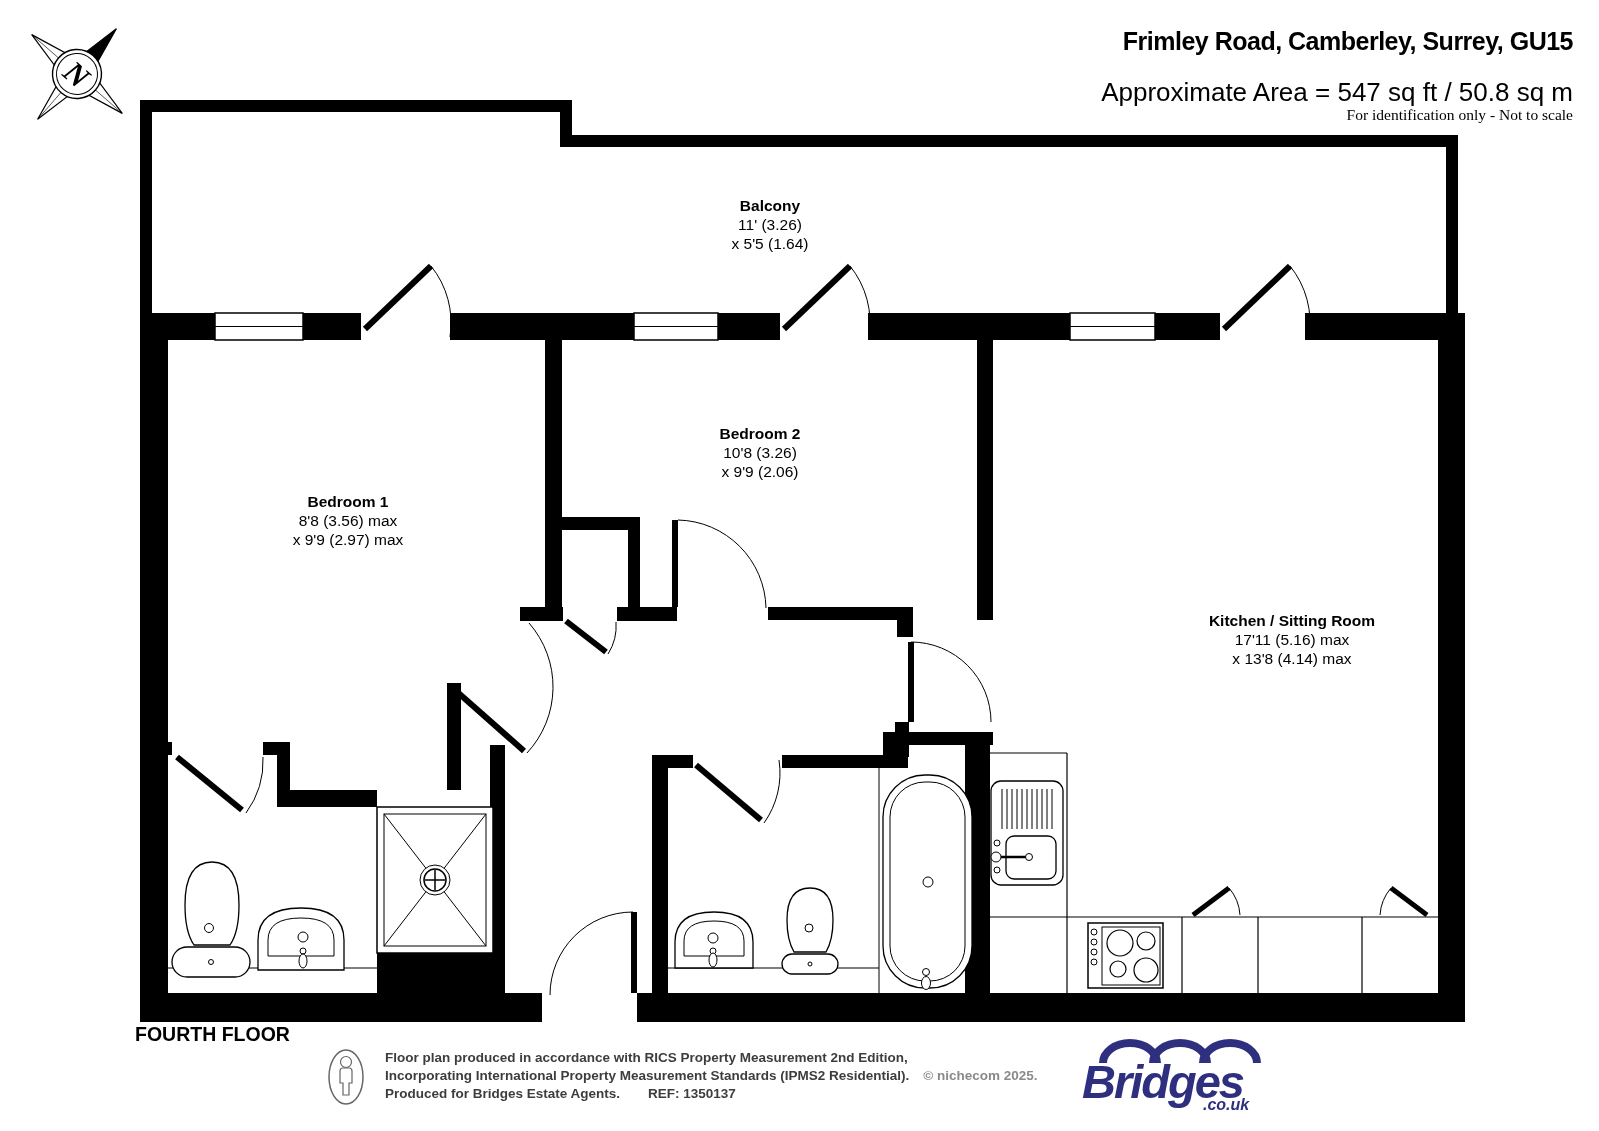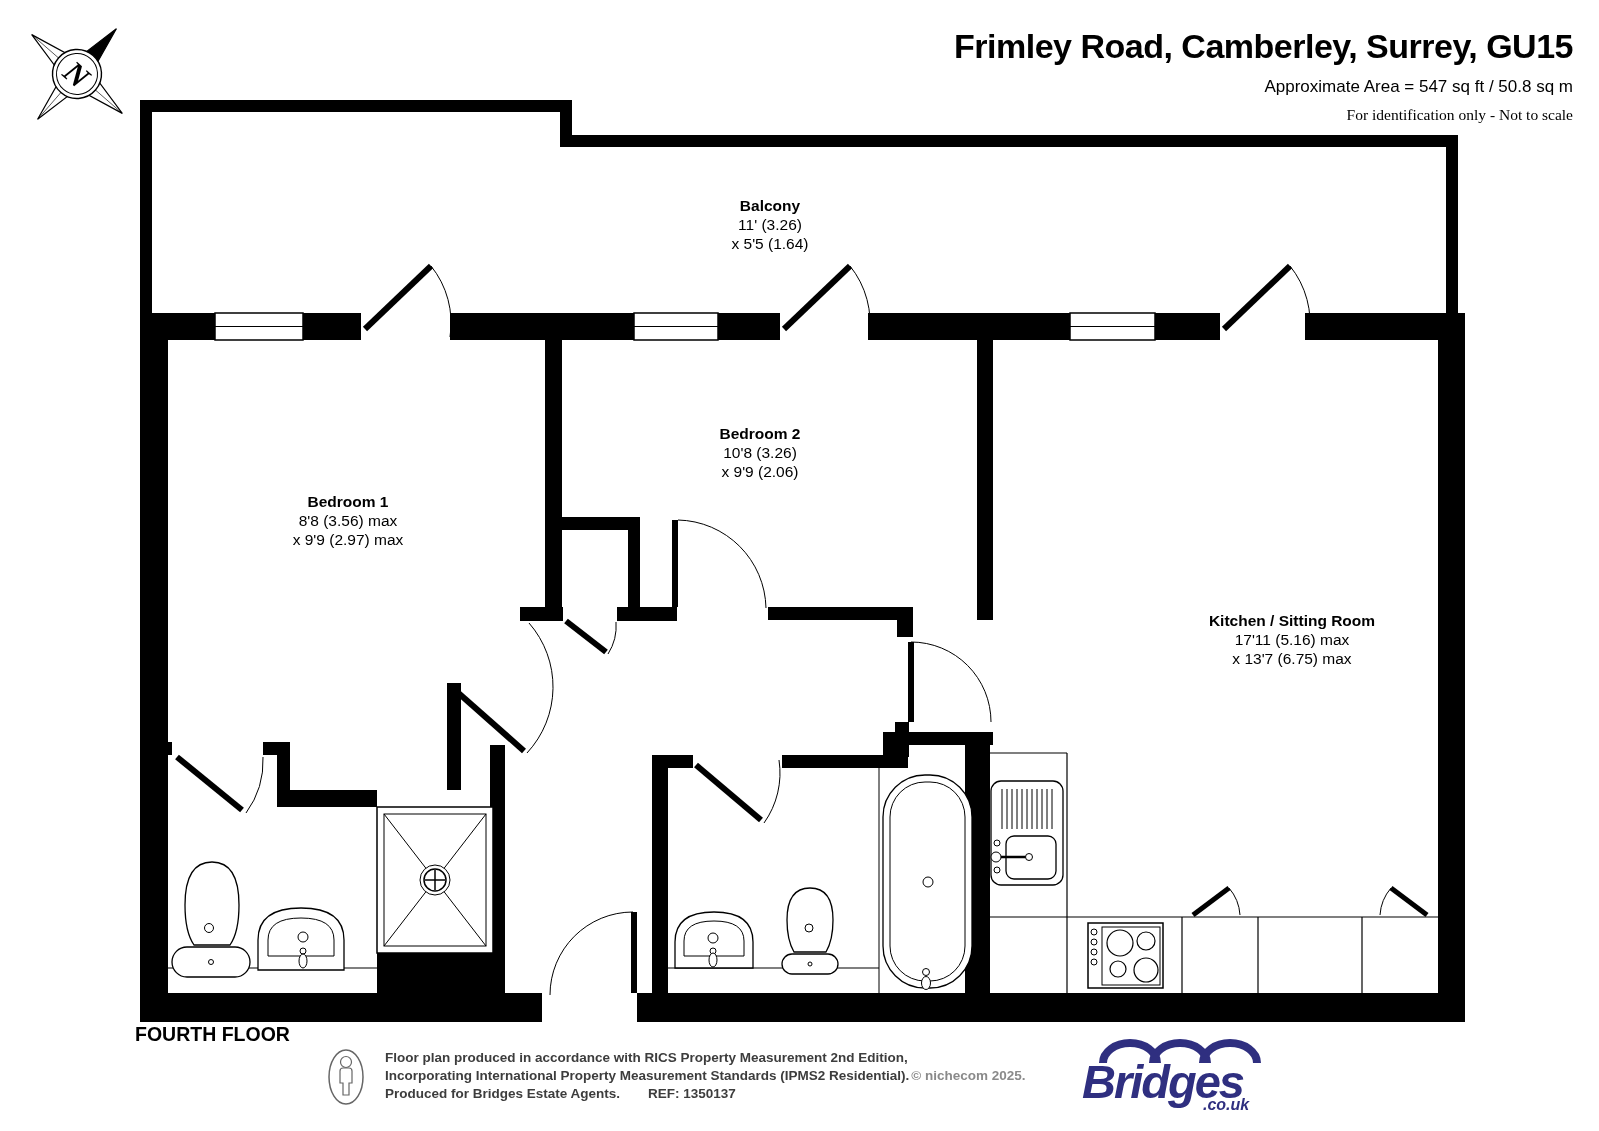--- a/index.html
+++ b/index.html
@@ -7,7 +7,7 @@
           font-family:"Liberation Sans",sans-serif;color:#000;}
   svg.plan{position:absolute;left:0;top:0;}
   .abs{position:absolute;white-space:nowrap;}
-  .title{font-size:34px;font-weight:bold;letter-spacing:-0.5px;}
+  .title{font-size:25px;font-weight:bold;letter-spacing:-0.5px;}
   .area-line{font-size:17px;}
   .disclaimer{font-size:15.5px;}
   .right-align{right:26px;text-align:right;}

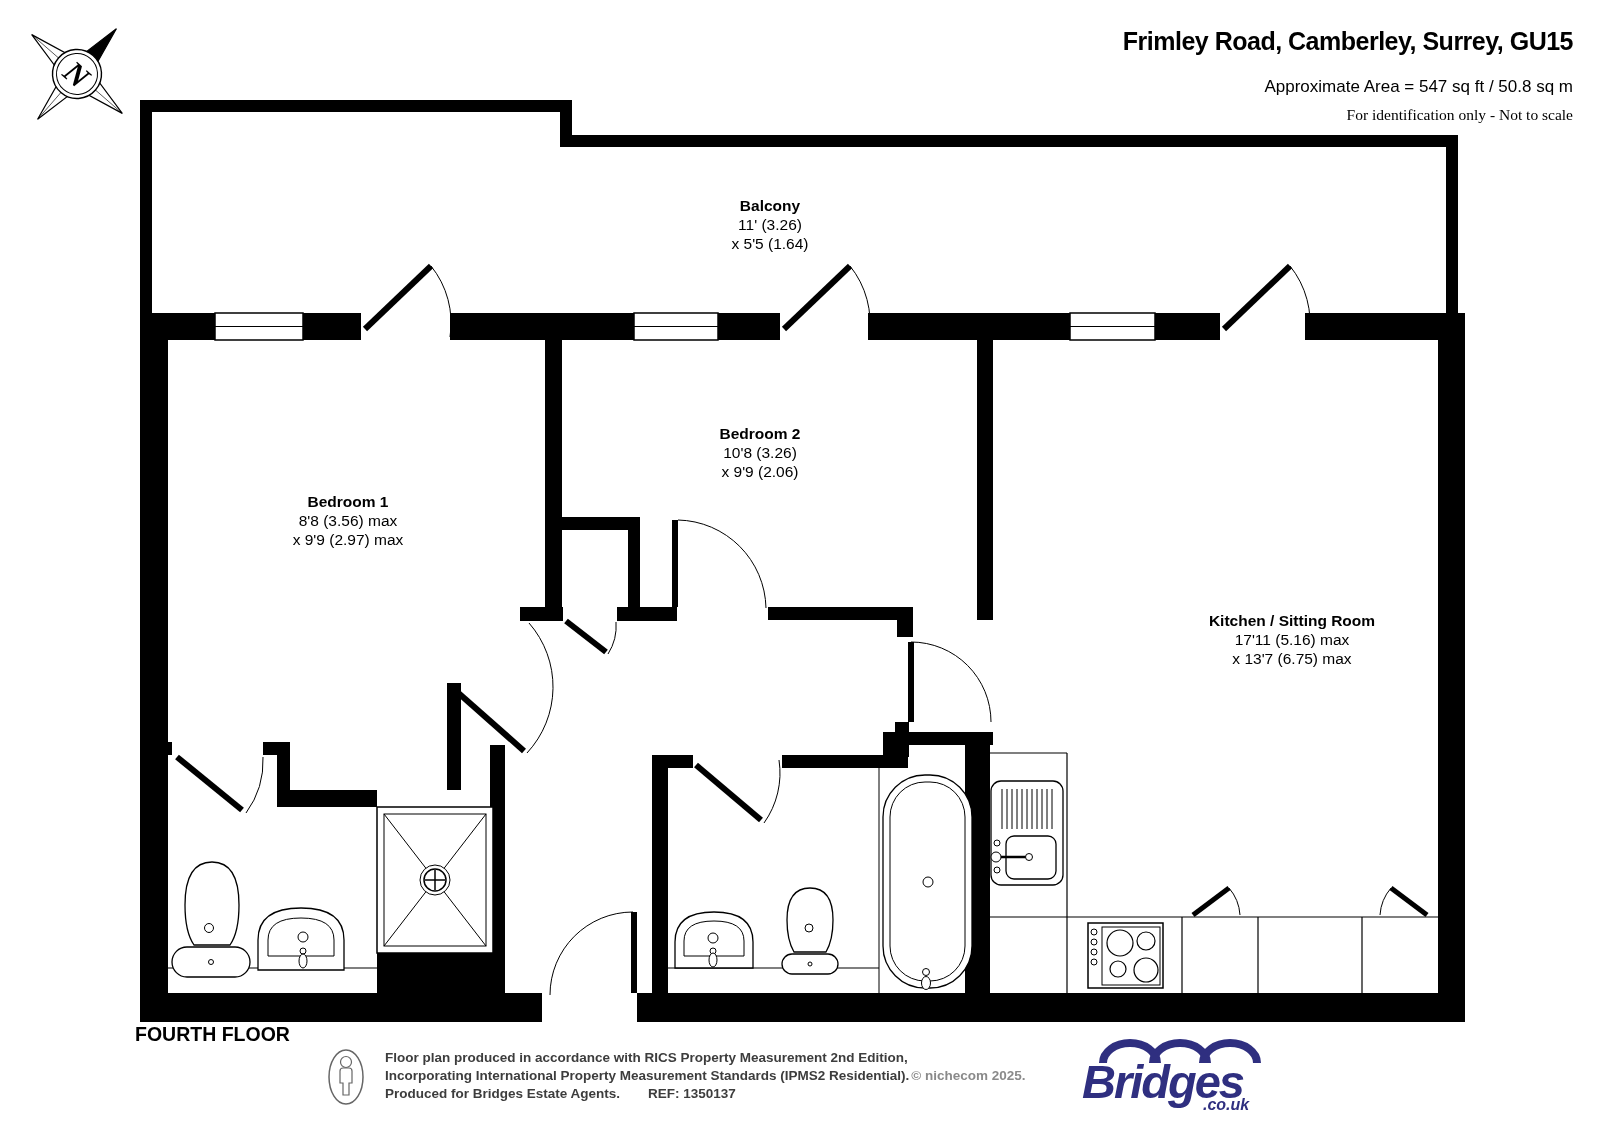--- a/index.html
+++ b/index.html
@@ -8,7 +8,7 @@
   svg.plan{position:absolute;left:0;top:0;}
   .abs{position:absolute;white-space:nowrap;}
   .title{font-size:25px;font-weight:bold;letter-spacing:-0.5px;}
-  .area-line{font-size:17px;}
+  .area-line{font-size:26px;}
   .disclaimer{font-size:15.5px;}
   .right-align{right:26px;text-align:right;}
   .room-label{position:absolute;text-align:center;font-size:15.5px;line-height:19px;

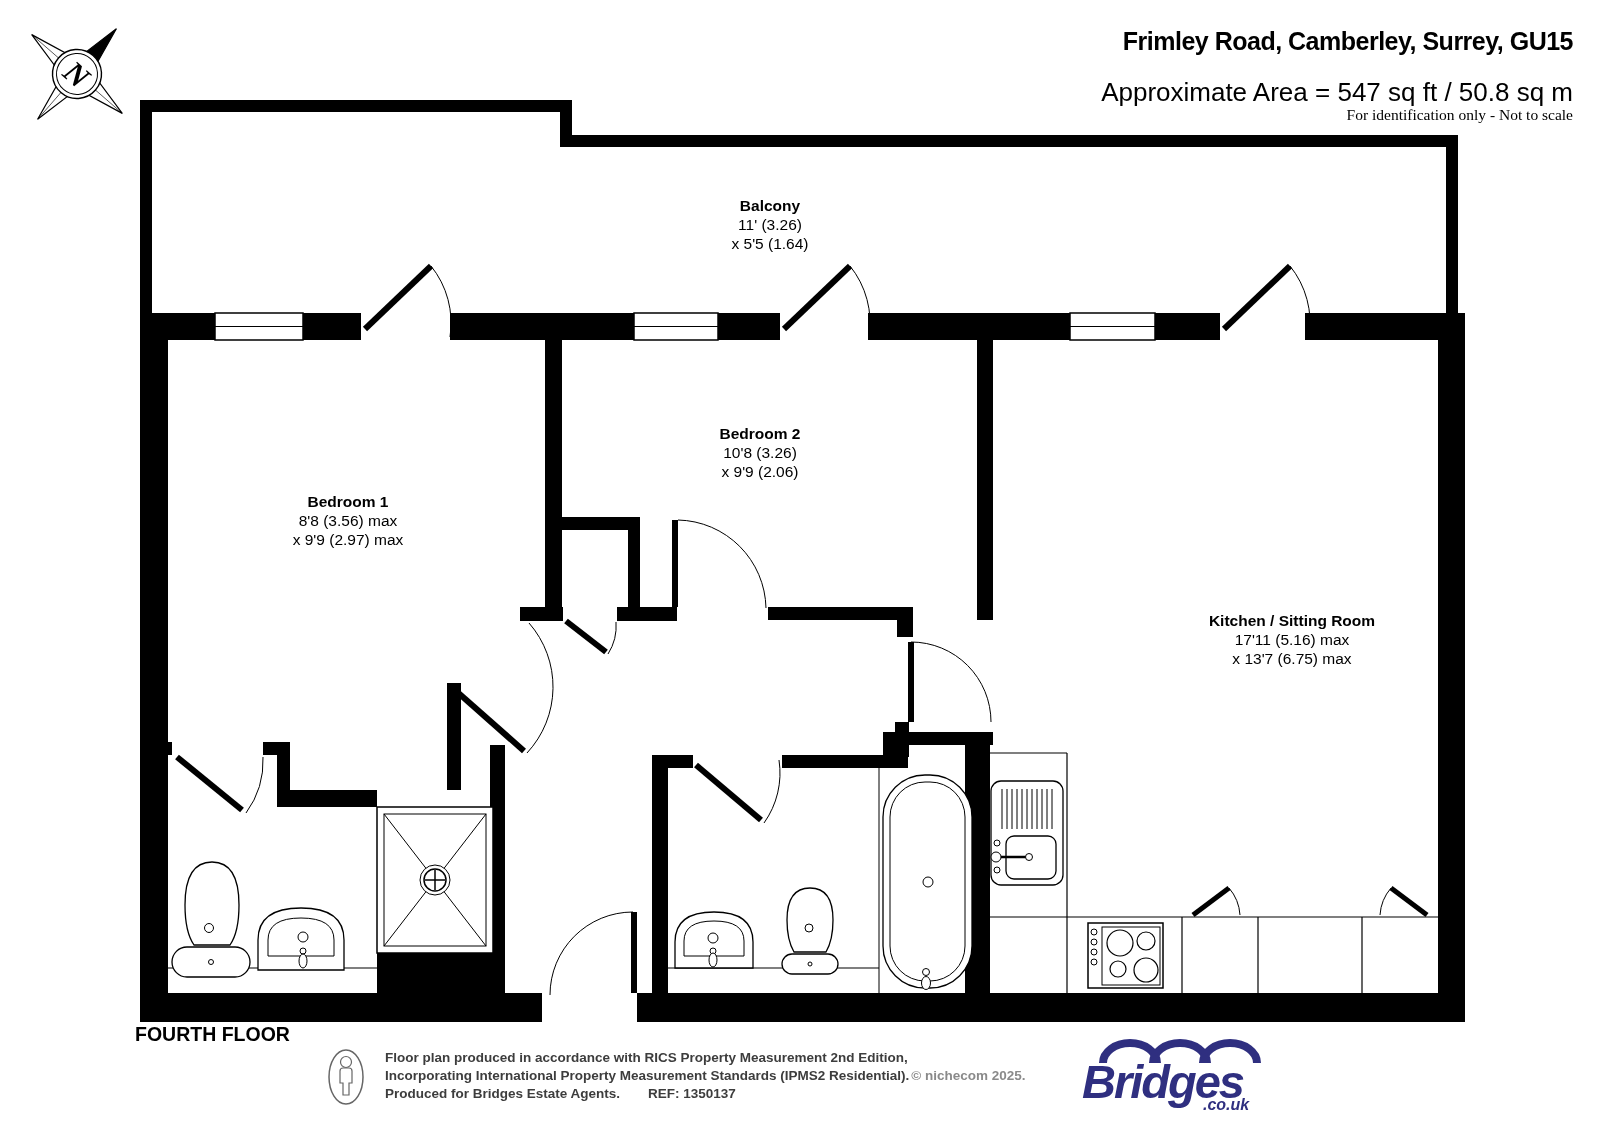--- a/index.html
+++ b/index.html
@@ -289,7 +289,7 @@
   <div class="room-label" style="left:1292px;top:611px;">
     <div class="rm-name">Kitchen / Sitting Room</div>
     <div>17'11 (5.16) max</div>
-    <div>x 13'7 (6.75) max</div>
+    <div>x 13'8 (4.14) max</div>
   </div>
 
   <div class="abs floor-label" style="left:135px;top:1023px;">FOURTH FLOOR</div>

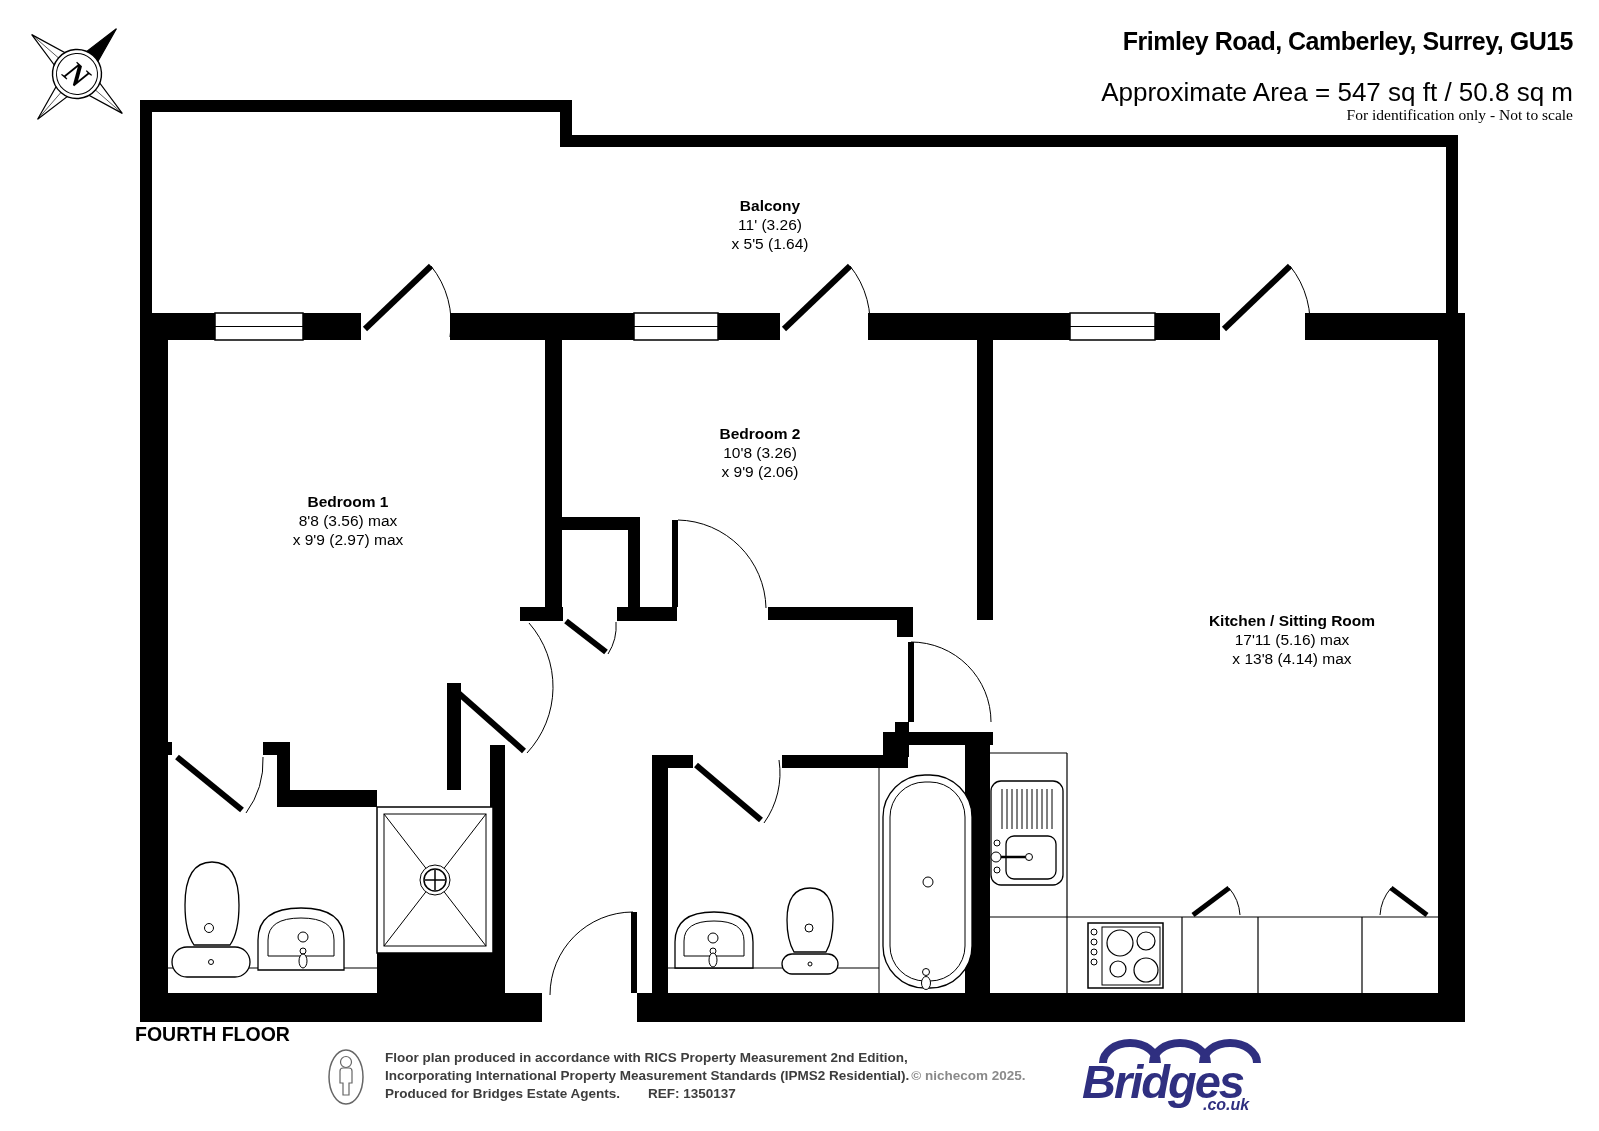--- a/index.html
+++ b/index.html
@@ -16,7 +16,7 @@
   .room-label .rm-name{font-weight:bold;}
   .floor-label{font-size:19.5px;font-weight:bold;}
   .footer-text{font-size:13.5px;line-height:18px;color:#3d3d3d;}
-  .copyright{color:#8a8a8a;margin-left:2px;}
+  .copyright{color:#8a8a8a;margin-left:14px;}
   .ref{margin-left:28px;}
 </style>
 </head>

